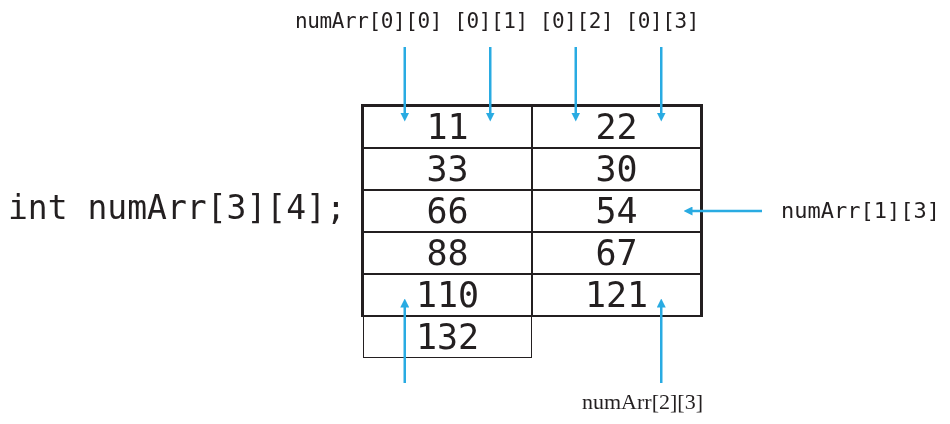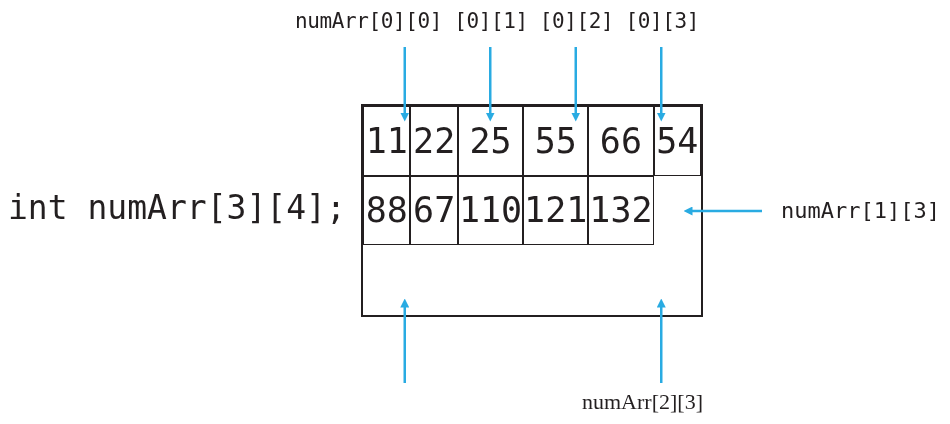--- a/index.html
+++ b/index.html
@@ -66,7 +66,7 @@
     width: 342px;
     height: 213px;
     display: grid;
-    grid-template-columns: repeat(6, 1fr);
+    grid-template-columns: repeat(2, 1fr);
     grid-template-rows: repeat(3, 1fr);
     border: 2px solid var(--ink);
     background: var(--bg);

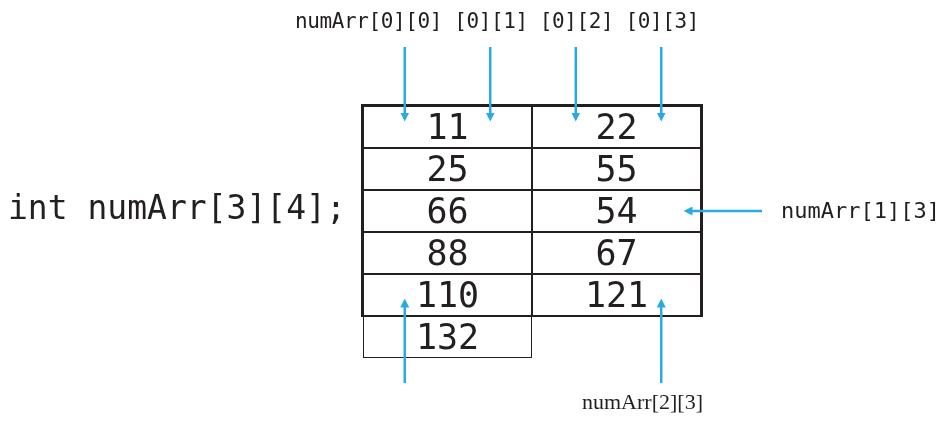--- a/index.html
+++ b/index.html
@@ -101,7 +101,7 @@
   <div class="grid">
     <div class="cell">11</div>
     <div class="cell">22</div>
-    <div class="cell">25</div>
+    <div class="cell">33</div>
     <div class="cell">55</div>
     <div class="cell">66</div>
     <div class="cell">54</div>

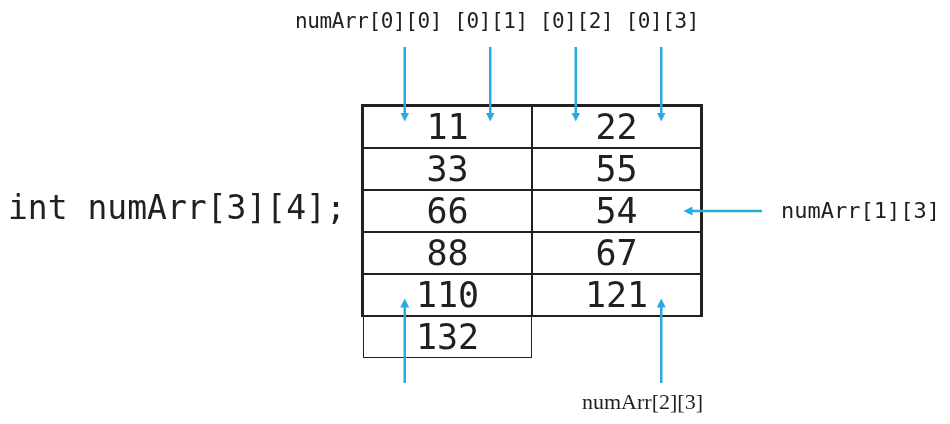--- a/index.html
+++ b/index.html
@@ -102,7 +102,7 @@
     <div class="cell">11</div>
     <div class="cell">22</div>
     <div class="cell">33</div>
-    <div class="cell">55</div>
+    <div class="cell">30</div>
     <div class="cell">66</div>
     <div class="cell">54</div>
     <div class="cell">88</div>

